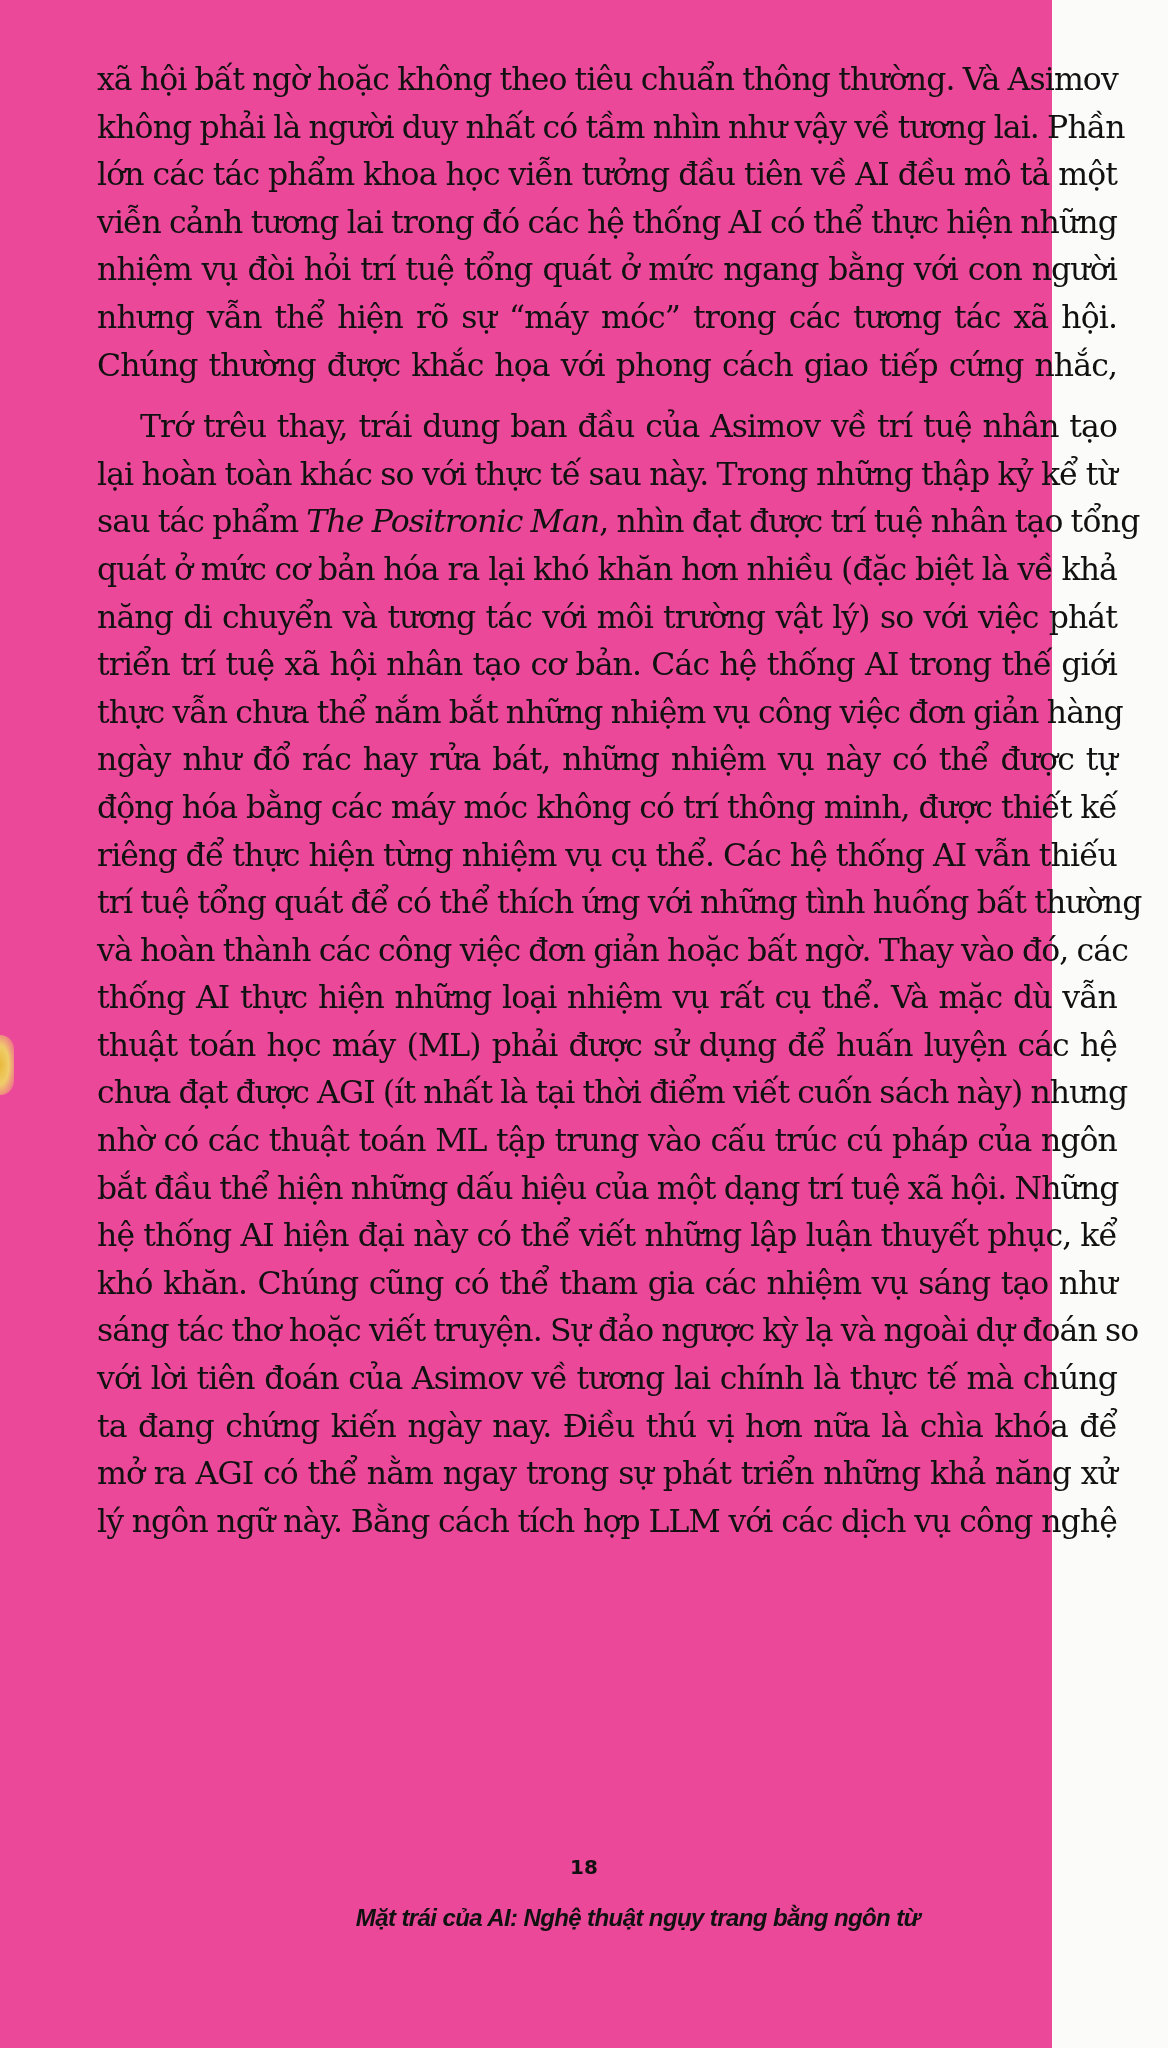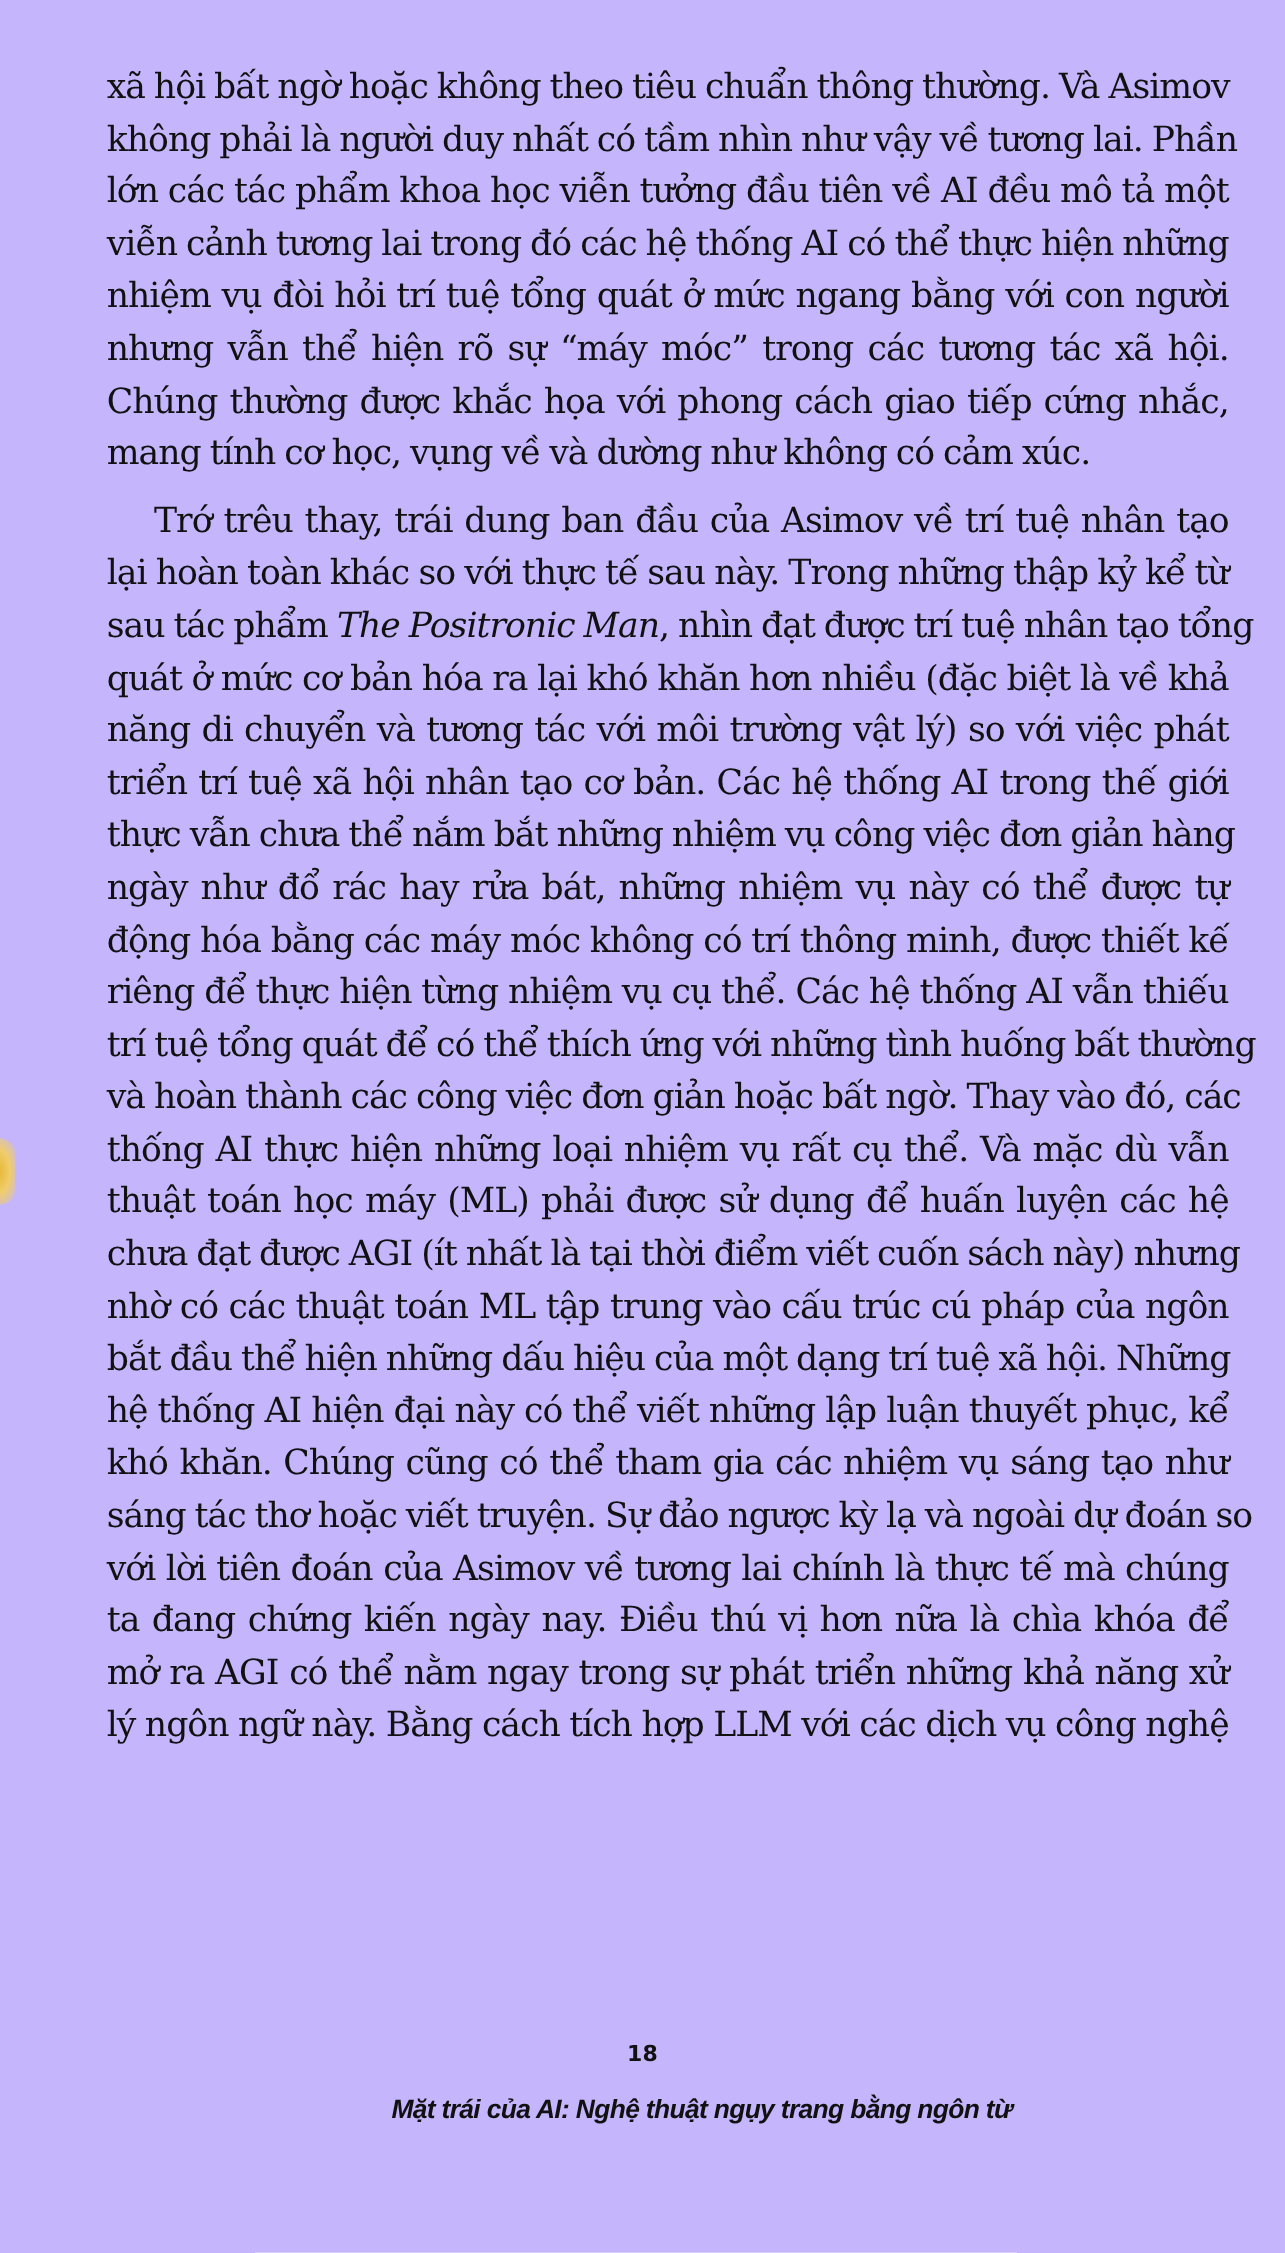--- a/index.html
+++ b/index.html
@@ -16,9 +16,9 @@
     .page {
       position: absolute;
       left: 0; top: 0;
-      width: 1168px;
+      width: 1052px;
       height: 2048px;
-      background: #c4b5fd;
+      background: #ec4899;
     }
     .edge-mark {
       position: absolute;

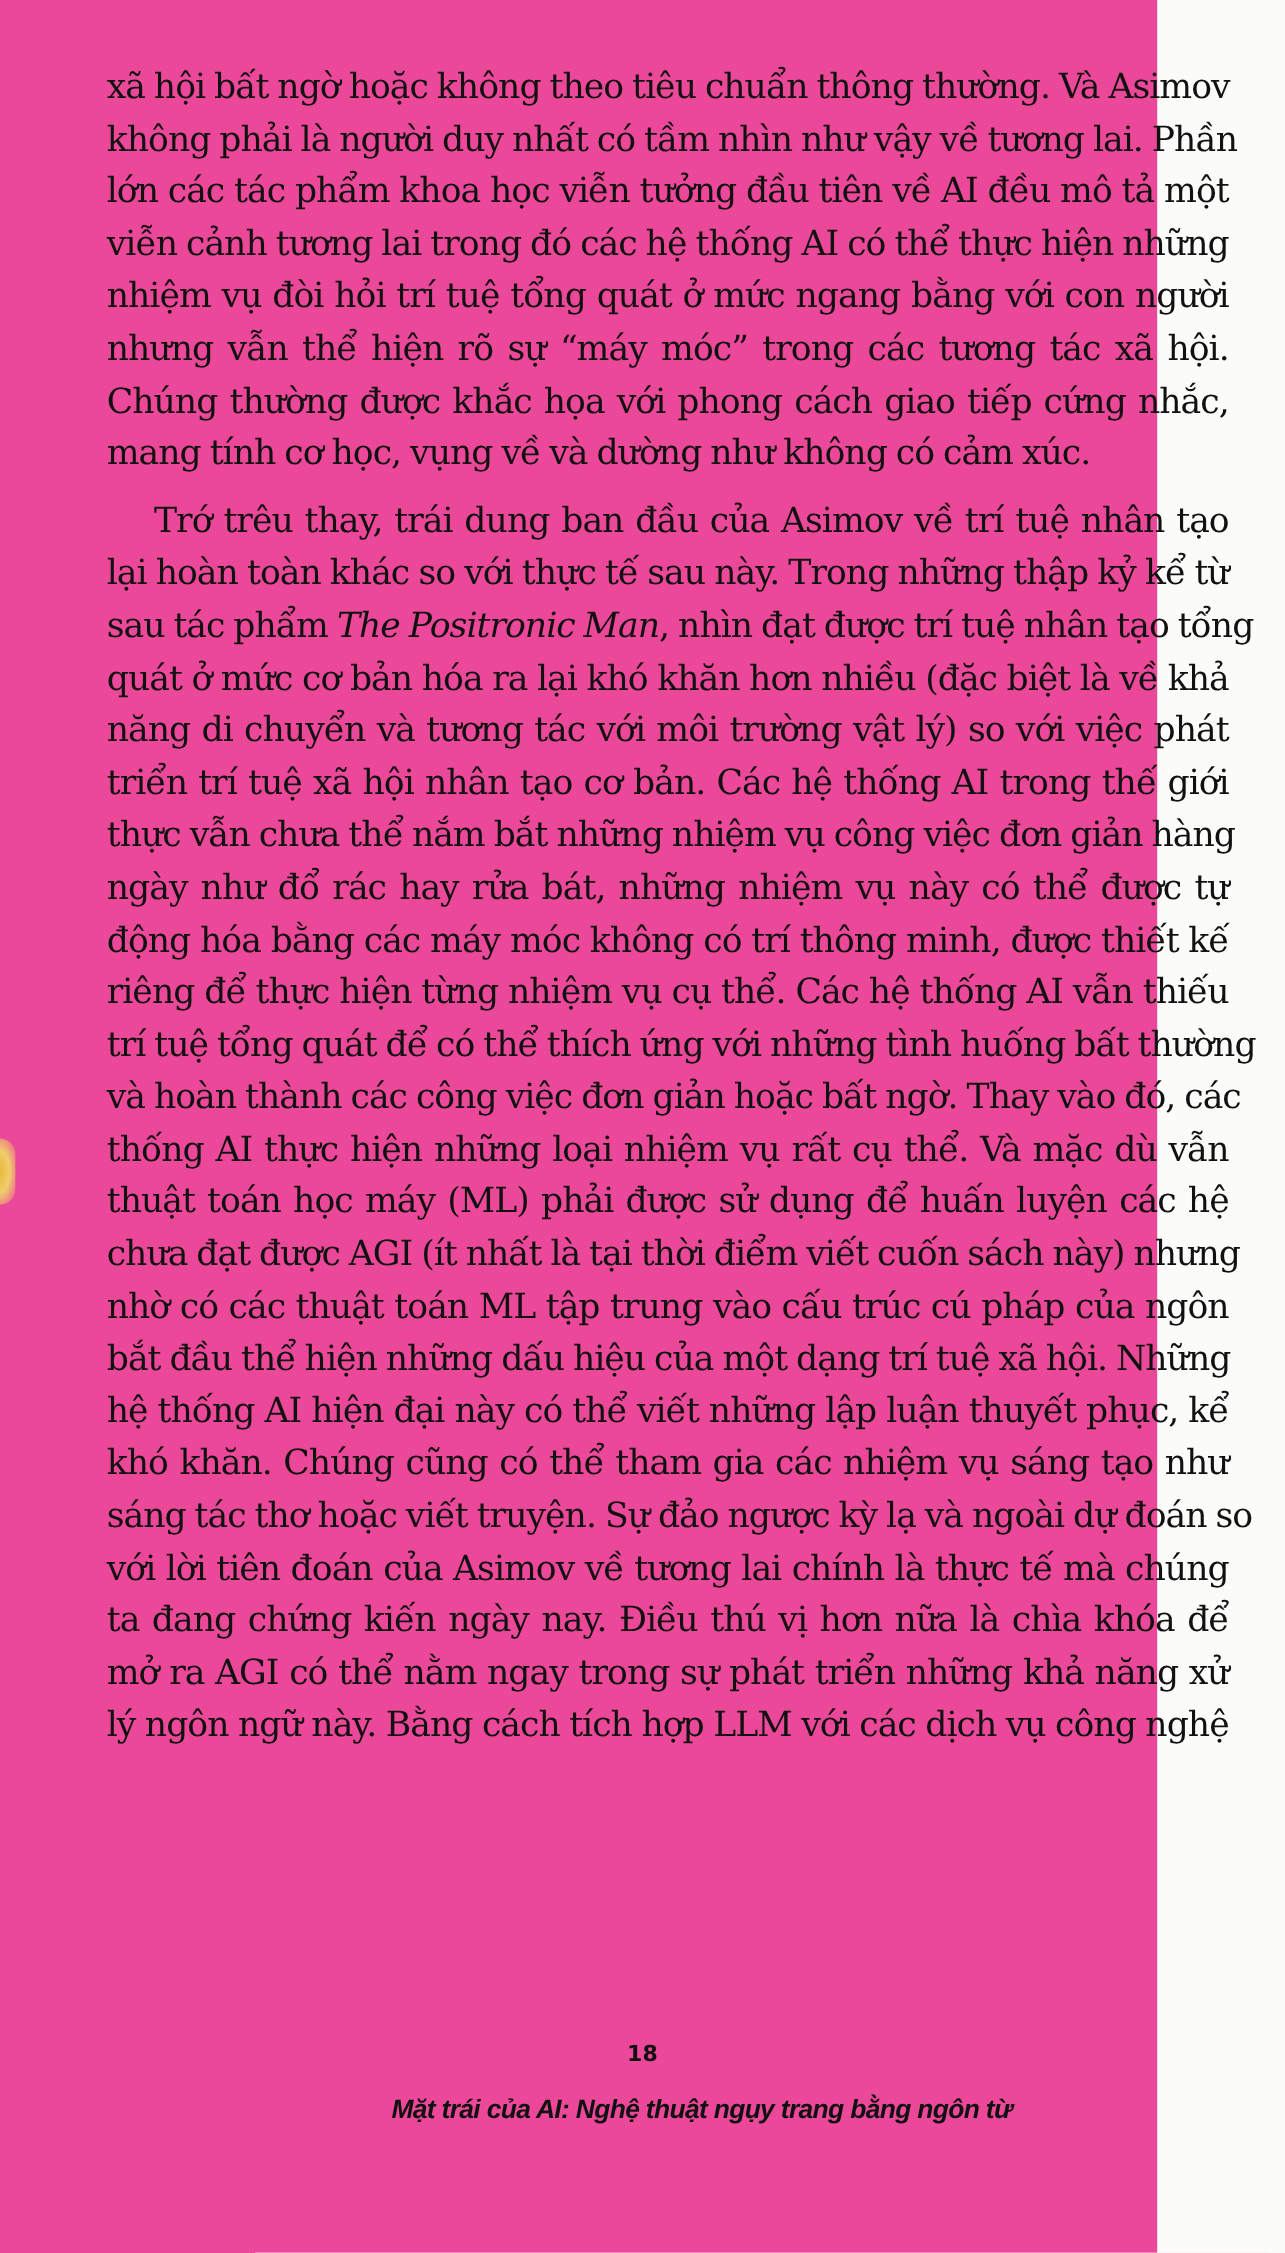--- a/index.html
+++ b/index.html
@@ -101,7 +101,6 @@
       <span class="line">nhiệm vụ đòi hỏi trí tuệ tổng quát ở mức ngang bằng với con người</span>
       <span class="line">nhưng vẫn thể hiện rõ sự “máy móc” trong các tương tác xã hội.</span>
       <span class="line">Chúng thường được khắc họa với phong cách giao tiếp cứng nhắc,</span>
-      <span class="line last">mang tính cơ học, vụng về và dường như không có cảm xúc.</span>
     </p>
 
     <p class="gap">

